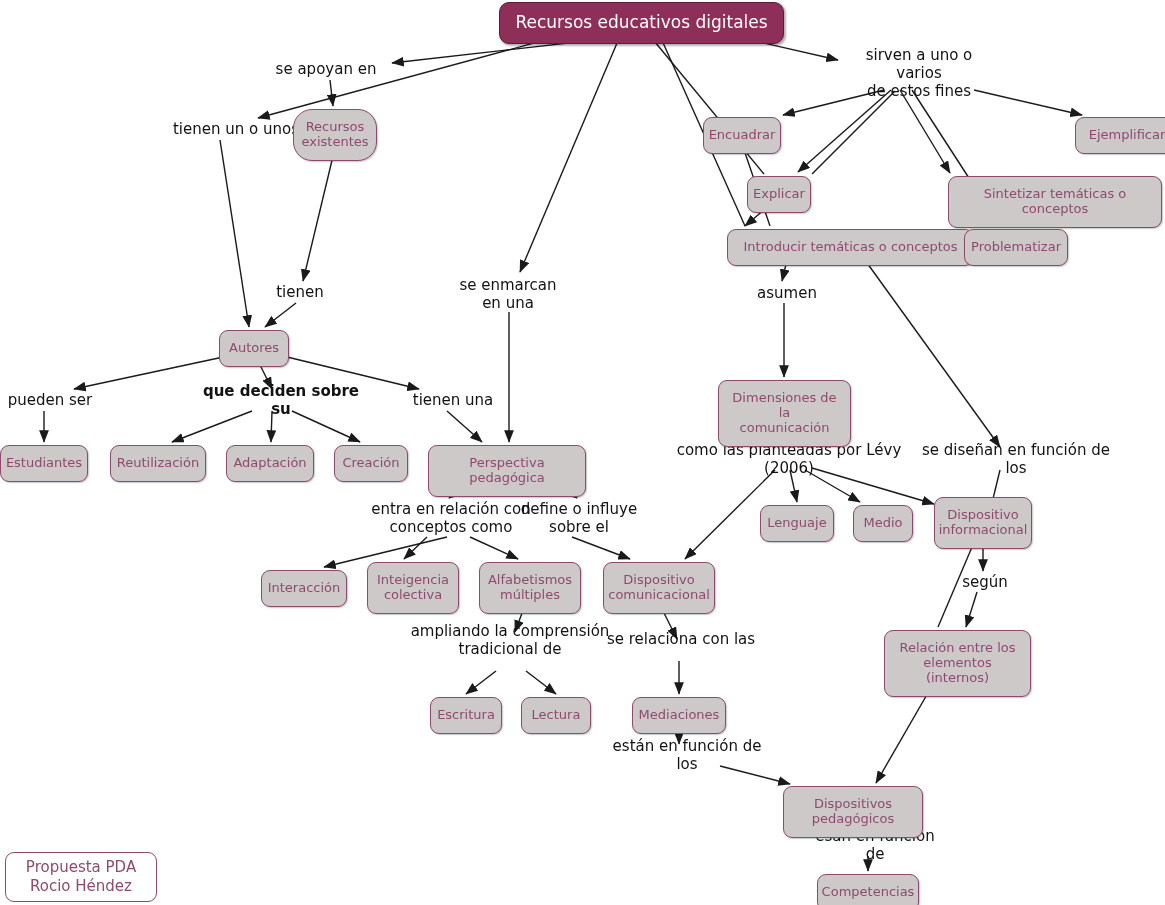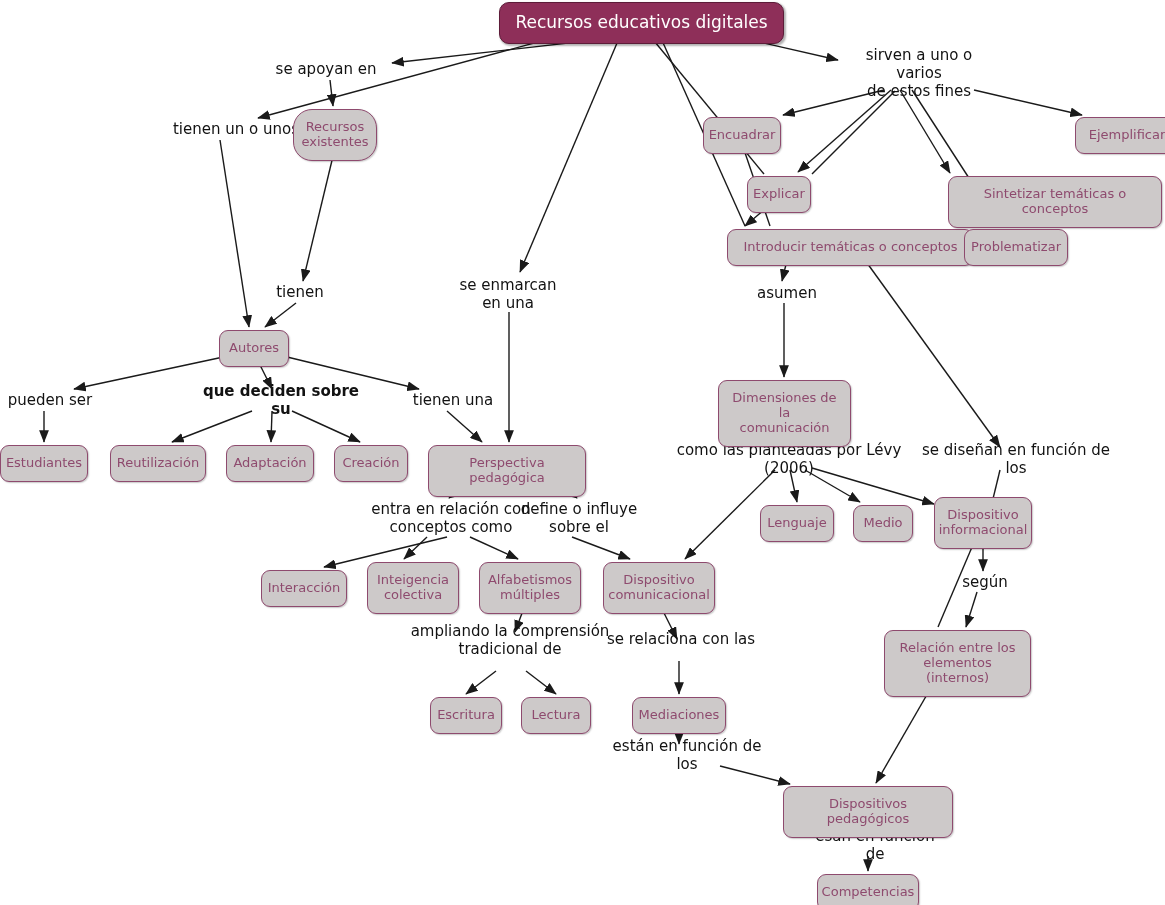--- a/index.html
+++ b/index.html
@@ -181,7 +181,7 @@
 informacional</div>
       <div class="node" style="left: 884px; top: 630px; width: 147px; min-height: 42px;">Relación entre los
 elementos (internos)</div>
-      <div class="node" style="left: 783px; top: 786px; width: 170px; min-height: 26px;">Dispositivos pedagógicos</div>
+      <div class="node" style="left: 783px; top: 786px; width: 140px; min-height: 26px;">Dispositivos pedagógicos</div>
       <div class="node" style="left: 817px; top: 874px; width: 102px; min-height: 26px;">Competencias</div>
       <div class="node" style="left: 948px; top: 176px; width: 214px; min-height: 26px;">Sintetizar temáticas o conceptos</div>
       <div class="node" style="left: 964px; top: 229px; width: 104px; min-height: 26px;">Problematizar</div>

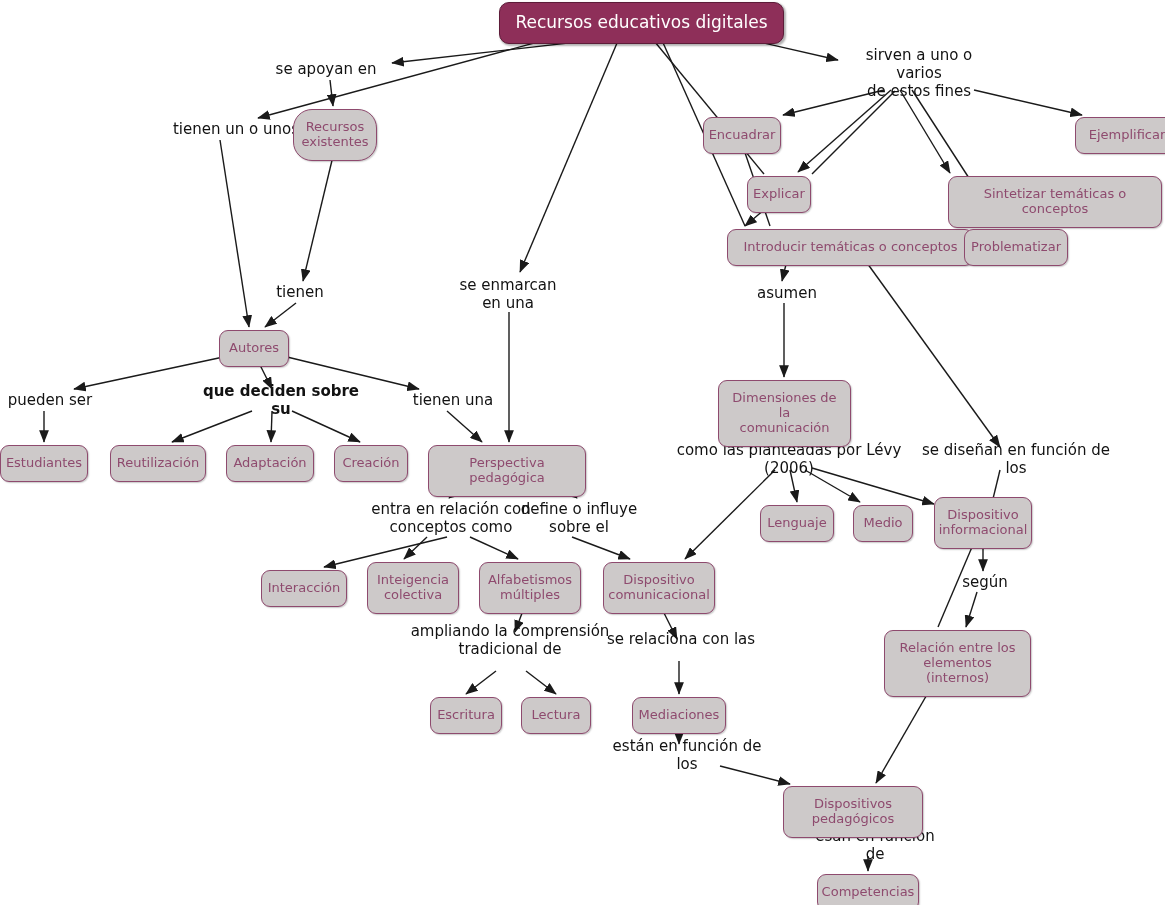--- a/index.html
+++ b/index.html
@@ -213,6 +213,8 @@
       <div class="link-label" style="left: 805px; top: 836px; width: 140px; height: 18px;">esán en función de</div>
     </div>
 
+  <div class="node legend-node" id="legend-box" style="left: 5px; top: 852px; width: 152px; height: 50px;">Propuesta PDA
+Rocio Héndez</div>
 </div>
 
 </body></html>

